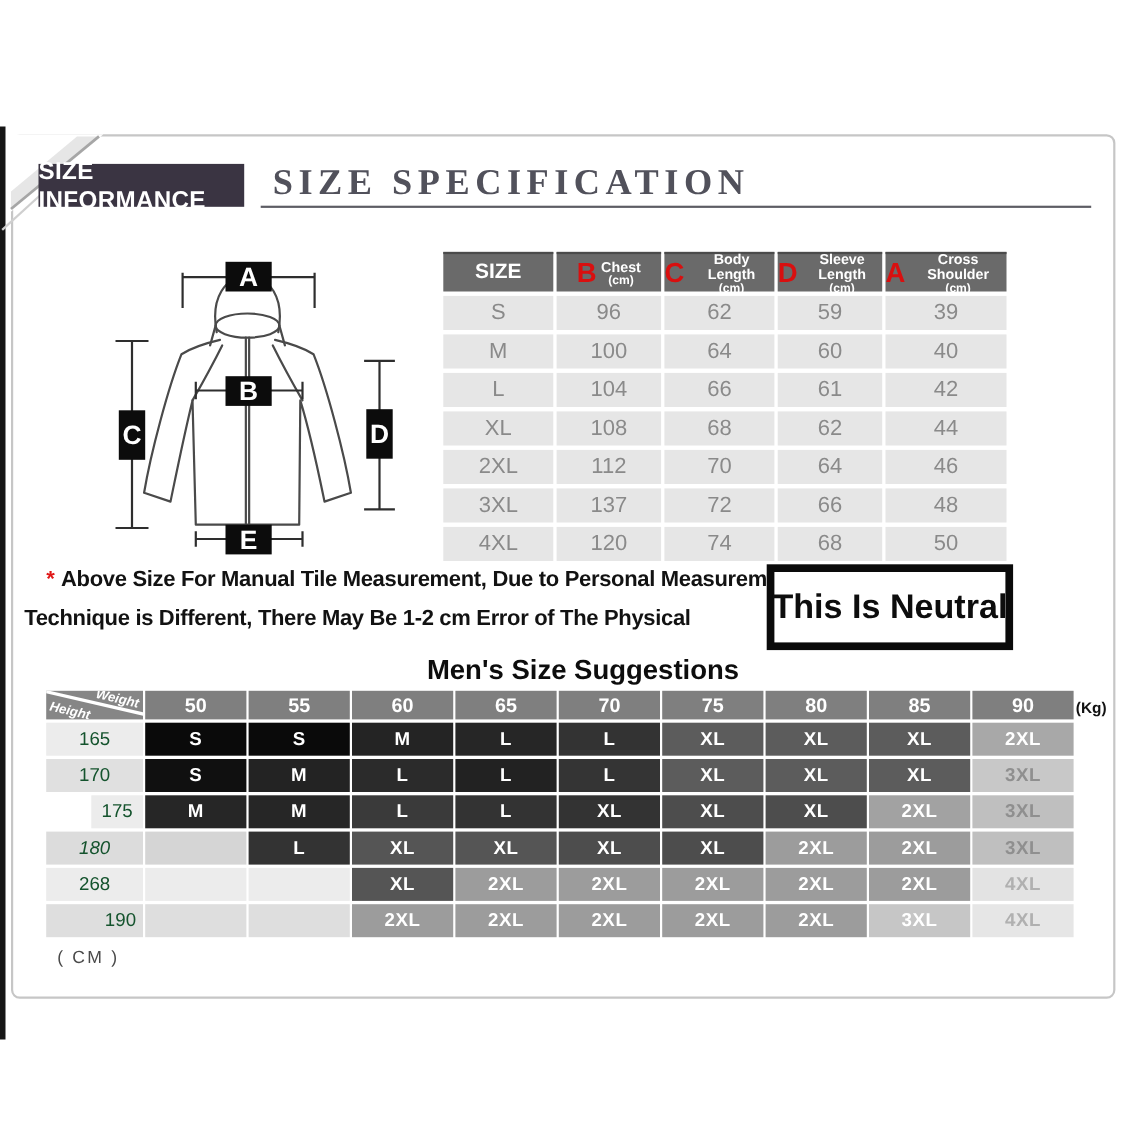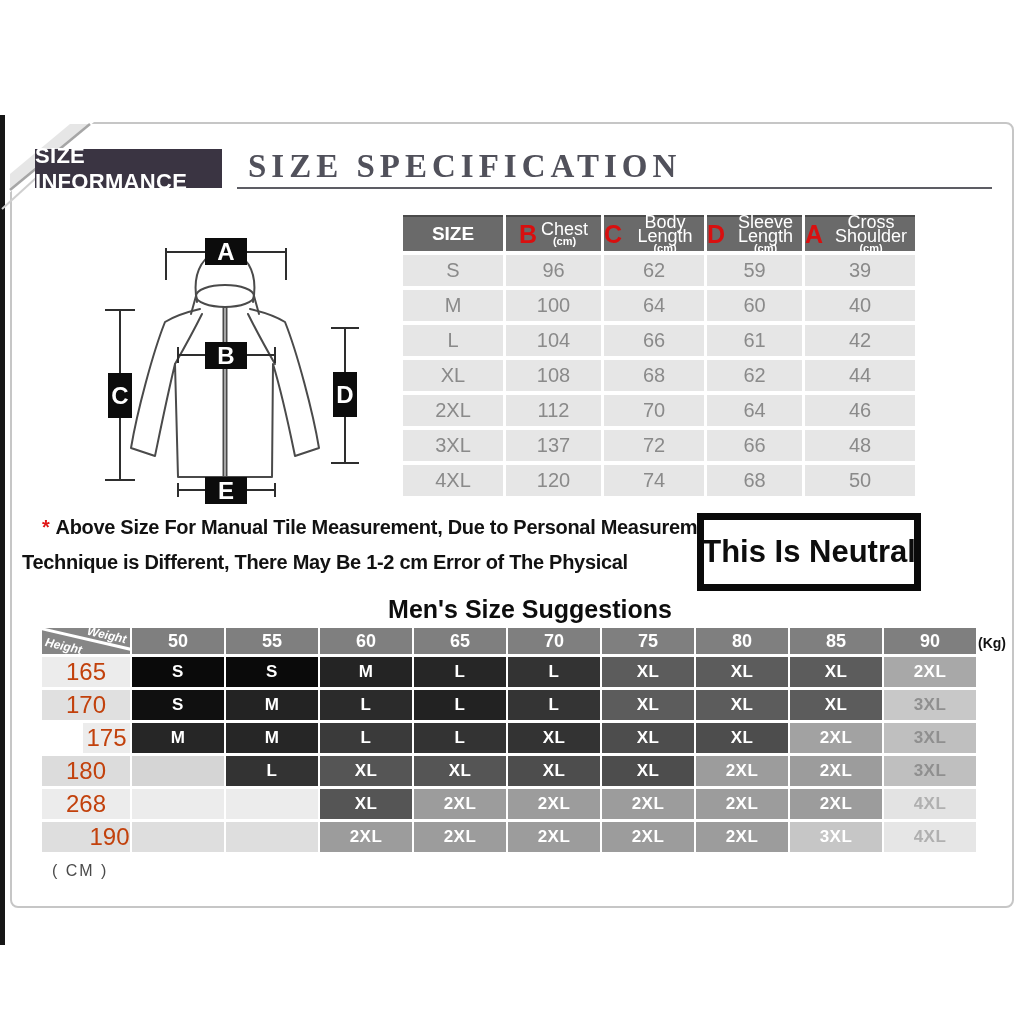--- a/index.html
+++ b/index.html
@@ -19,7 +19,7 @@
   .title-rule{left:237px;top:187px;width:755px;height:2px;background:#5d5d64;}
 
   
-  .spec-table{left:403px;top:215px;display:grid;
+  .spec-table{left:403px;top:229px;display:grid;
      grid-template-columns:100px 95px 100px 95px 110px;
      grid-template-rows:36px repeat(7,31px);column-gap:3px;row-gap:4px;}
   .spec-h{background:#6a6a6a;border-top:2px solid #4b4b4b;color:#ffffff;display:flex;

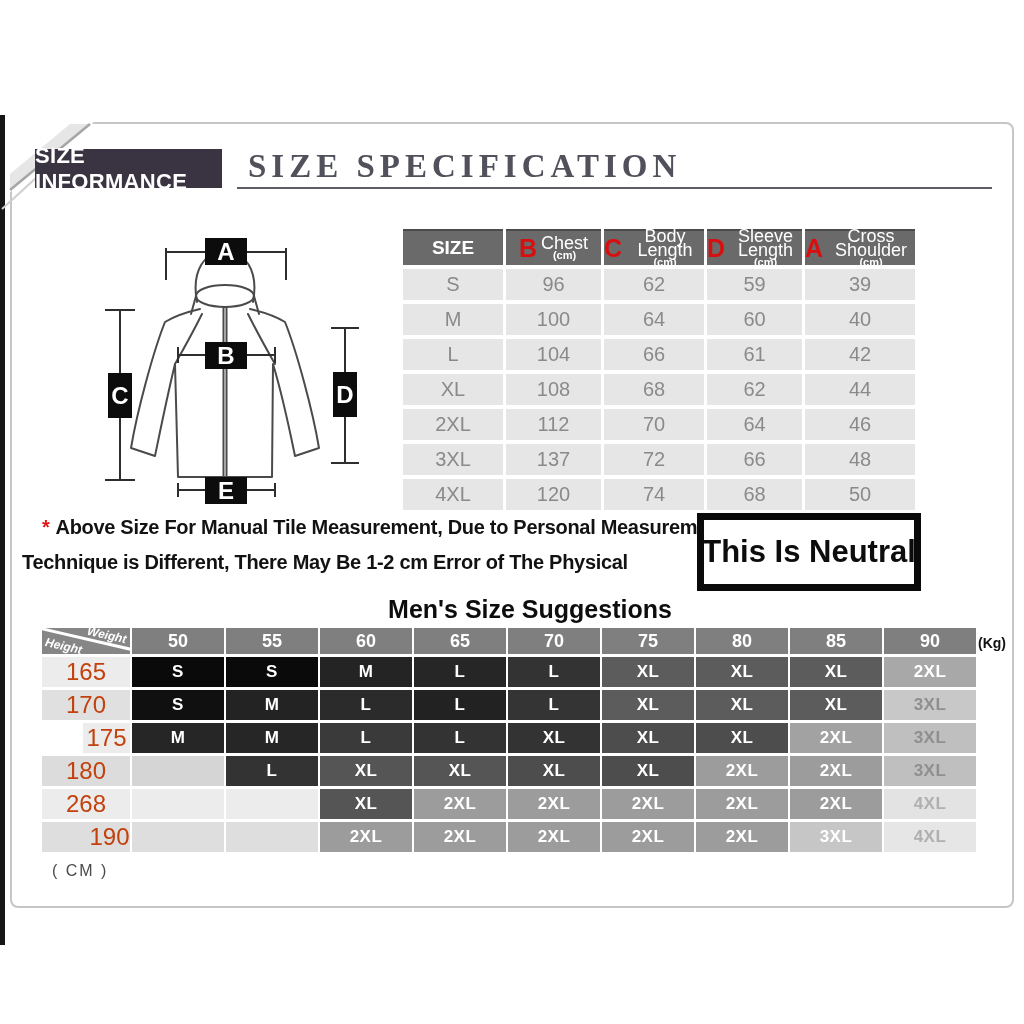--- a/index.html
+++ b/index.html
@@ -26,7 +26,7 @@
      align-items:center;justify-content:center;box-sizing:border-box;}
   .spec-h .letter{color:#d90f0f;font-size:25px;font-weight:bold;margin-right:4px;line-height:25px;}
   .spec-h .hstack{text-align:center;}
-  .spec-h .hname{font-size:18px;font-weight:normal;line-height:14px;}
+  .spec-h .hname{font-size:13px;font-weight:bold;line-height:14px;}
   .spec-h .hunit{font-size:11px;font-weight:bold;line-height:11px;}
   .spec-h .hsize{font-size:19px;font-weight:bold;}
   .spec-c{background:#e6e6e6;color:#8a8a8a;font-size:20px;display:flex;

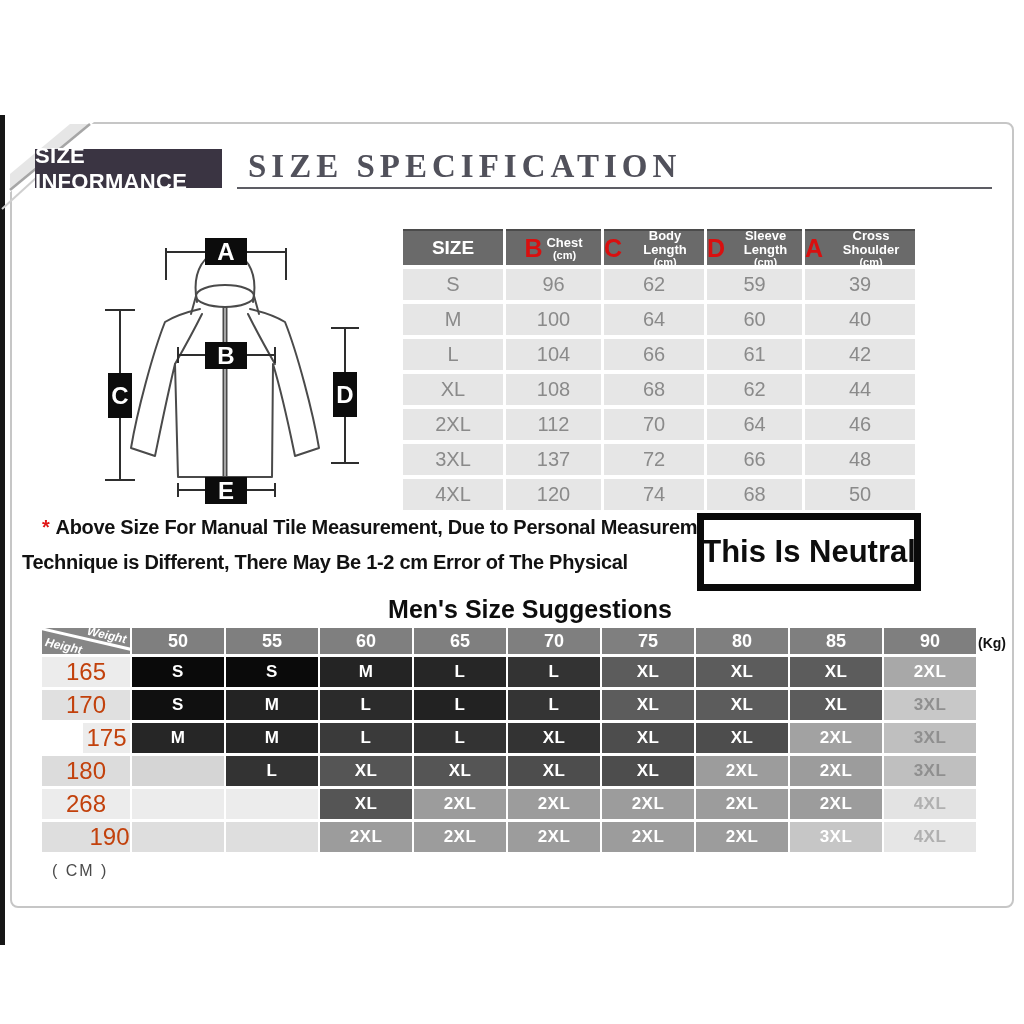--- a/index.html
+++ b/index.html
@@ -47,7 +47,7 @@
      grid-template-rows:26px repeat(6,30px);column-gap:2px;row-gap:3px;}
   .sg-h{background:#7f7f7f;color:#ffffff;font-weight:bold;font-size:18px;display:flex;
      align-items:center;justify-content:center;}
-  .sg-l{background:#ececec;color:#c2410c;font-size:24px;display:flex;
+  .sg-l{background:#ececec;color:#14532d;font-size:17px;display:flex;
      align-items:center;justify-content:center;}
   .sg-c{font-weight:bold;font-size:17px;display:flex;align-items:center;justify-content:center;letter-spacing:0.5px;}
   .sg-corner{position:relative;background:#868686;overflow:hidden;}

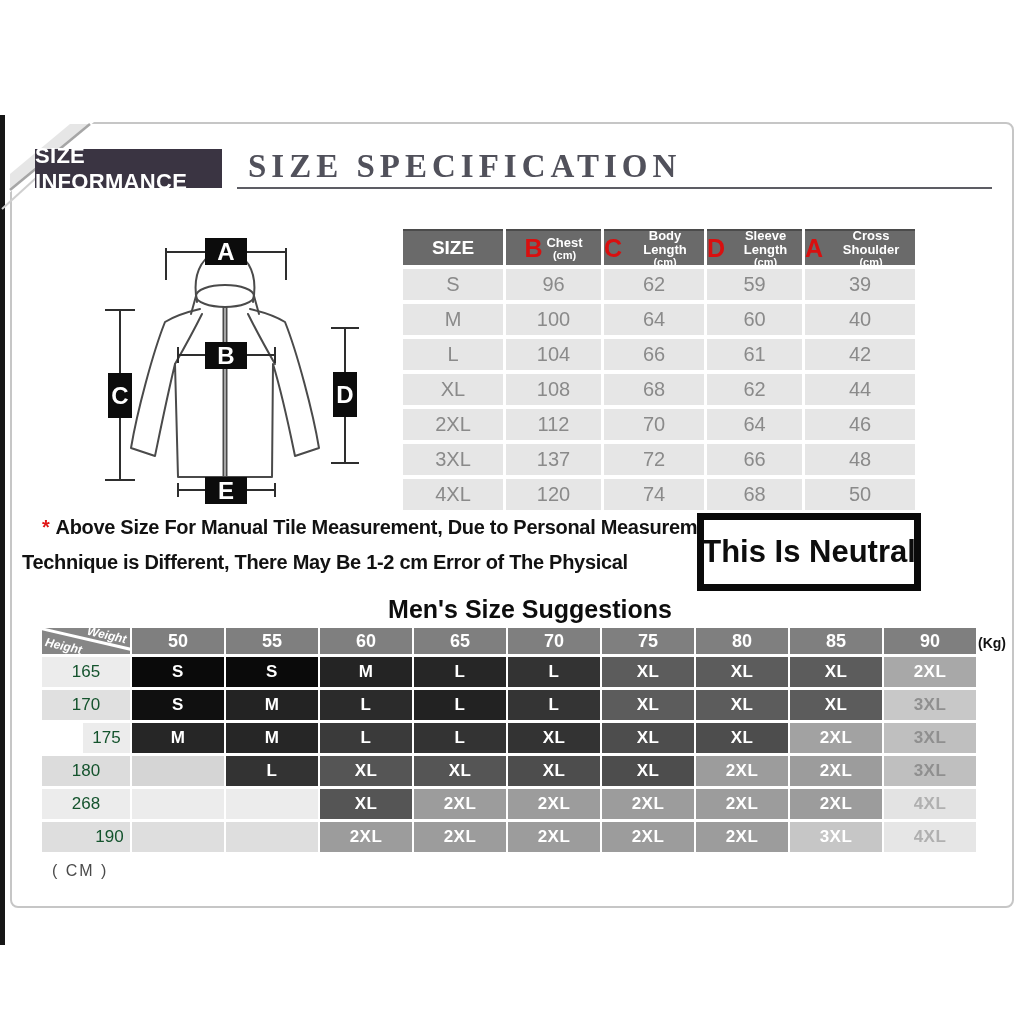--- a/index.html
+++ b/index.html
@@ -249,7 +249,7 @@
       <div class="sg-c" style="background: rgb(77, 77, 77); color: rgb(255, 255, 255);">XL</div>
       <div class="sg-c" style="background: rgb(162, 162, 162); color: rgb(255, 255, 255);">2XL</div>
       <div class="sg-c" style="background: rgb(191, 191, 191); color: rgb(143, 143, 143);">3XL</div>
-      <div class="sg-l" style="background: rgb(220, 220, 220);">180</div>
+      <div class="sg-l" style="background: rgb(220, 220, 220); font-style: italic;">180</div>
       <div class="sg-c" style="background: rgb(213, 213, 213); color: rgb(255, 255, 255);"></div>
       <div class="sg-c" style="background: rgb(51, 51, 51); color: rgb(255, 255, 255);">L</div>
       <div class="sg-c" style="background: rgb(85, 85, 85); color: rgb(255, 255, 255);">XL</div>

